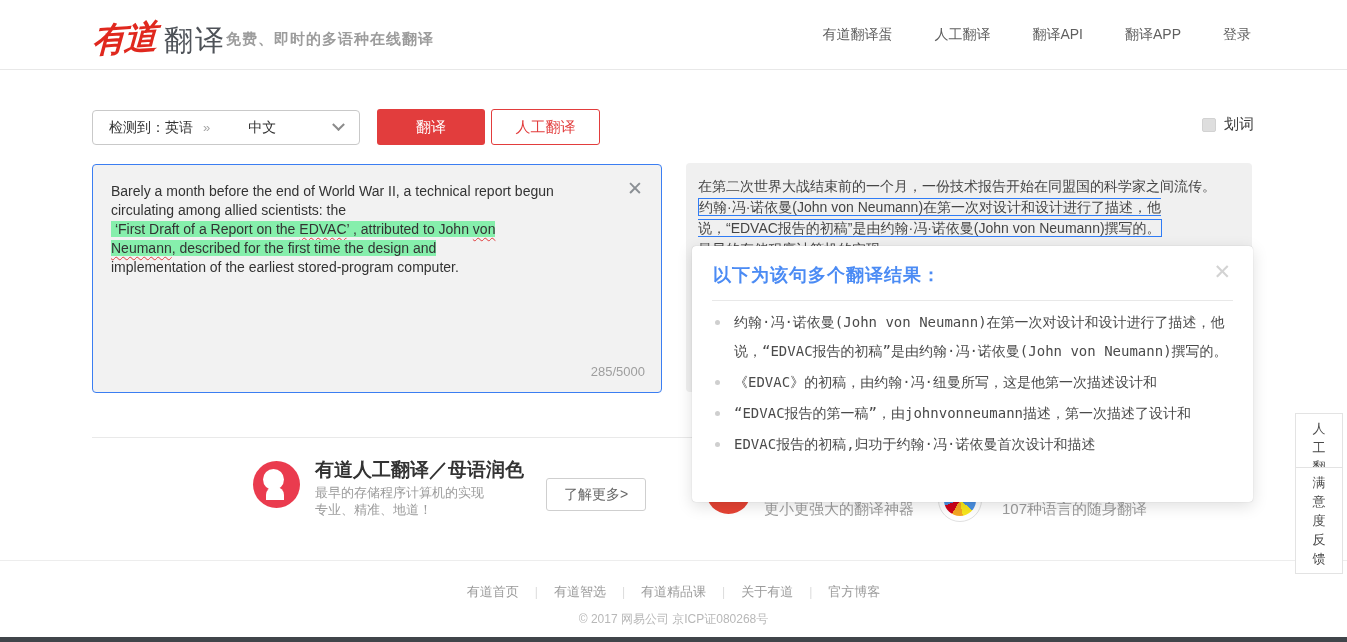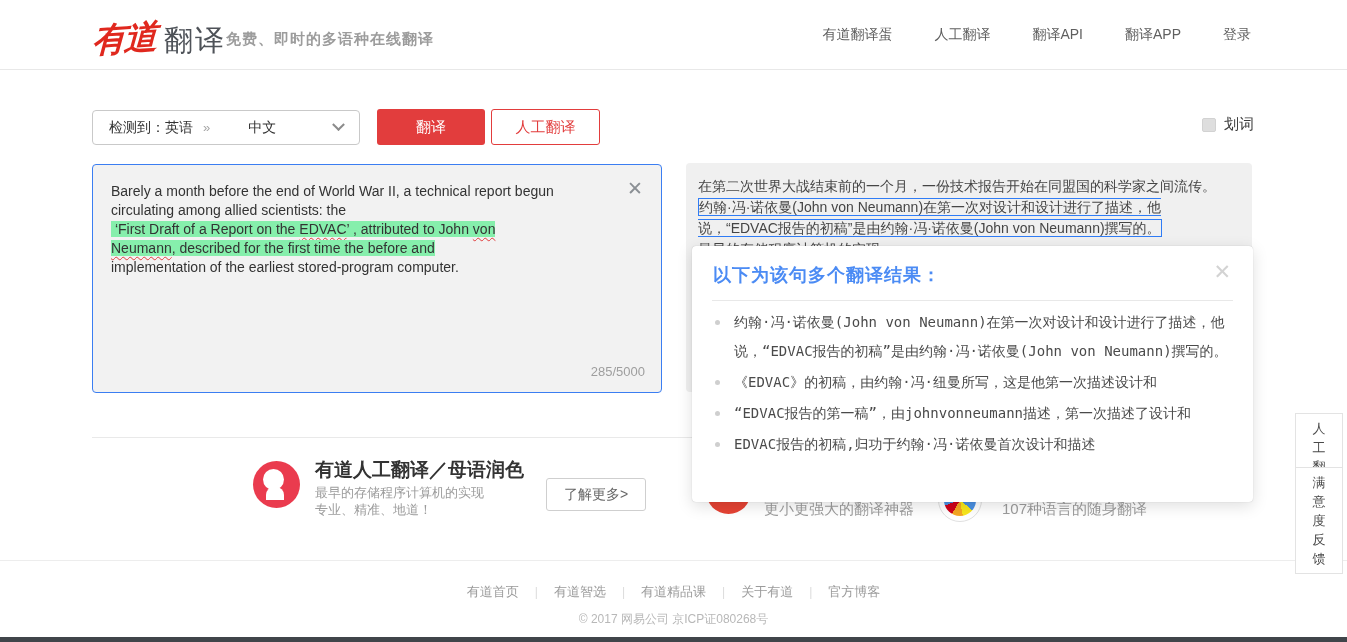--- a/index.html
+++ b/index.html
@@ -114,7 +114,7 @@
     <div class="source-text"><span>Barely a month before the end of World War II, a technical report begun
 circulating among allied scientists: the
 </span><span class="hl"> ‘First Draft of a Report on the </span><span class="hl wavy">EDVAC</span><span class="hl">’ , attributed to John </span><span class="hl wavy">von</span><span class="hl">
-</span><span class="hl wavy">Neumann</span><span class="hl">, described for the first time the before and</span><span>
+</span><span class="hl wavy">Neumann</span><span class="hl">, described for the first time the design and</span><span>
 implementation of the earliest stored-program computer.</span></div>
     <span class="source-close">✕</span>
     <span class="char-count">285/5000</span>

